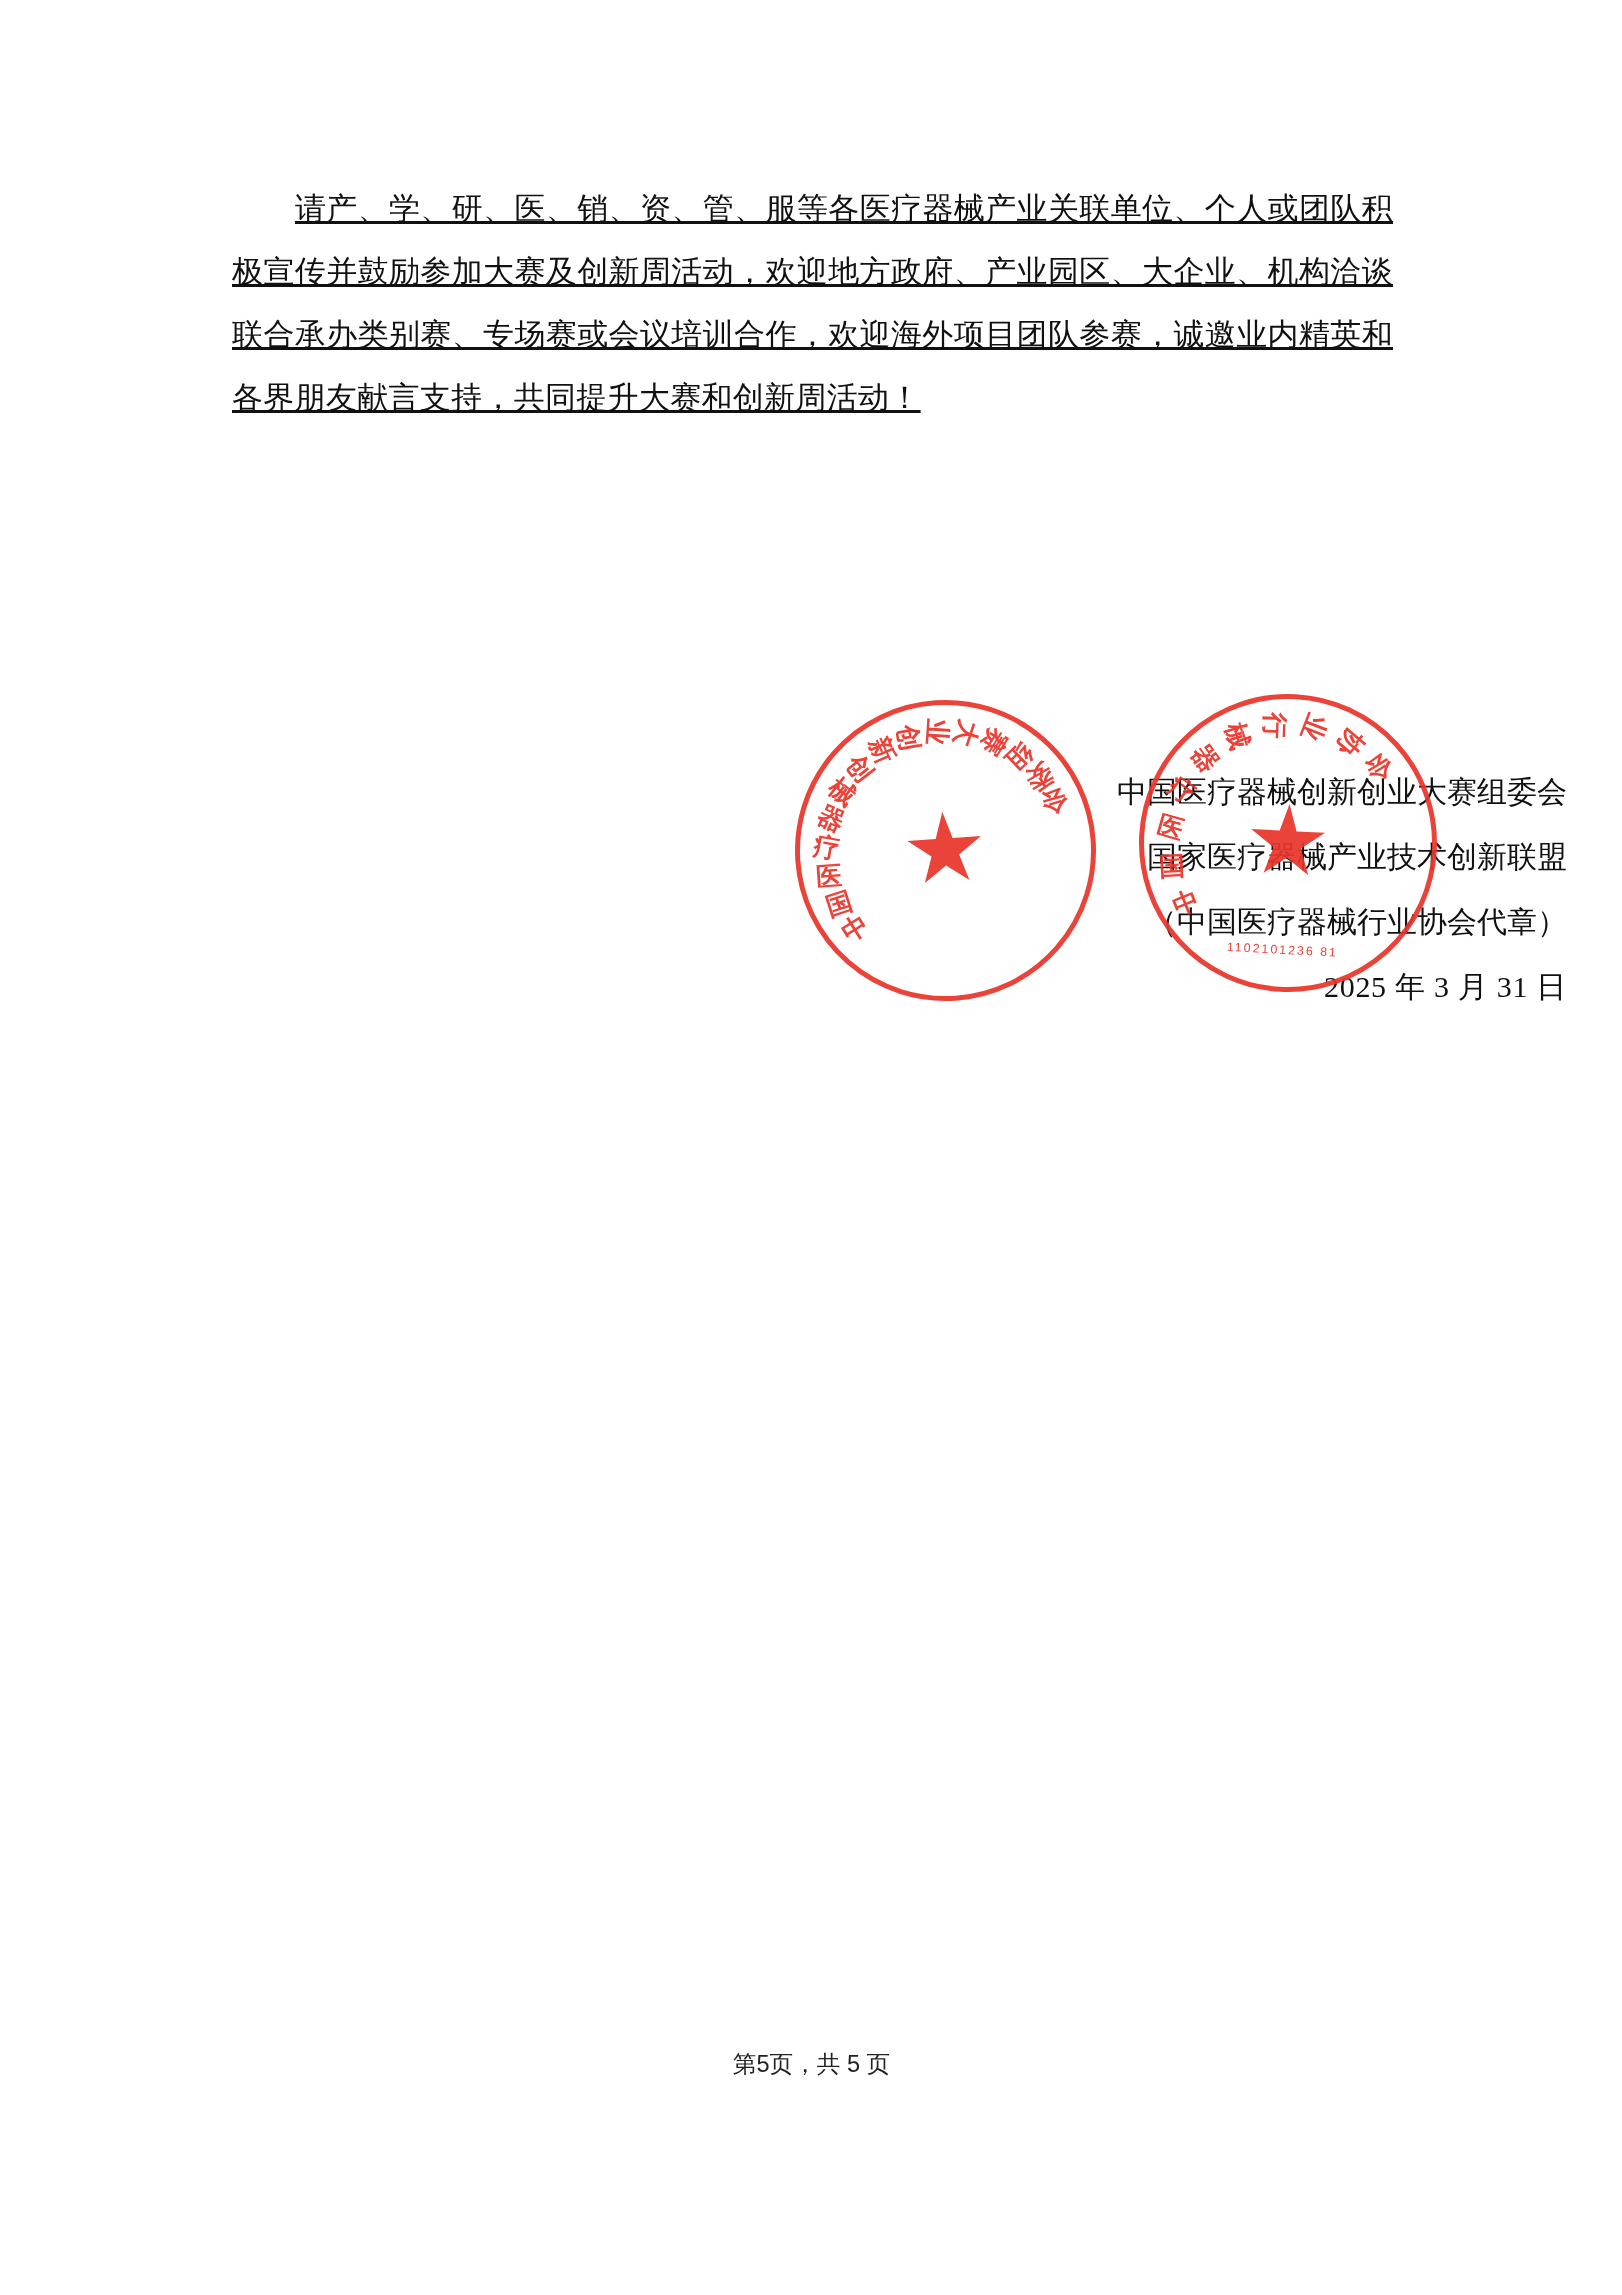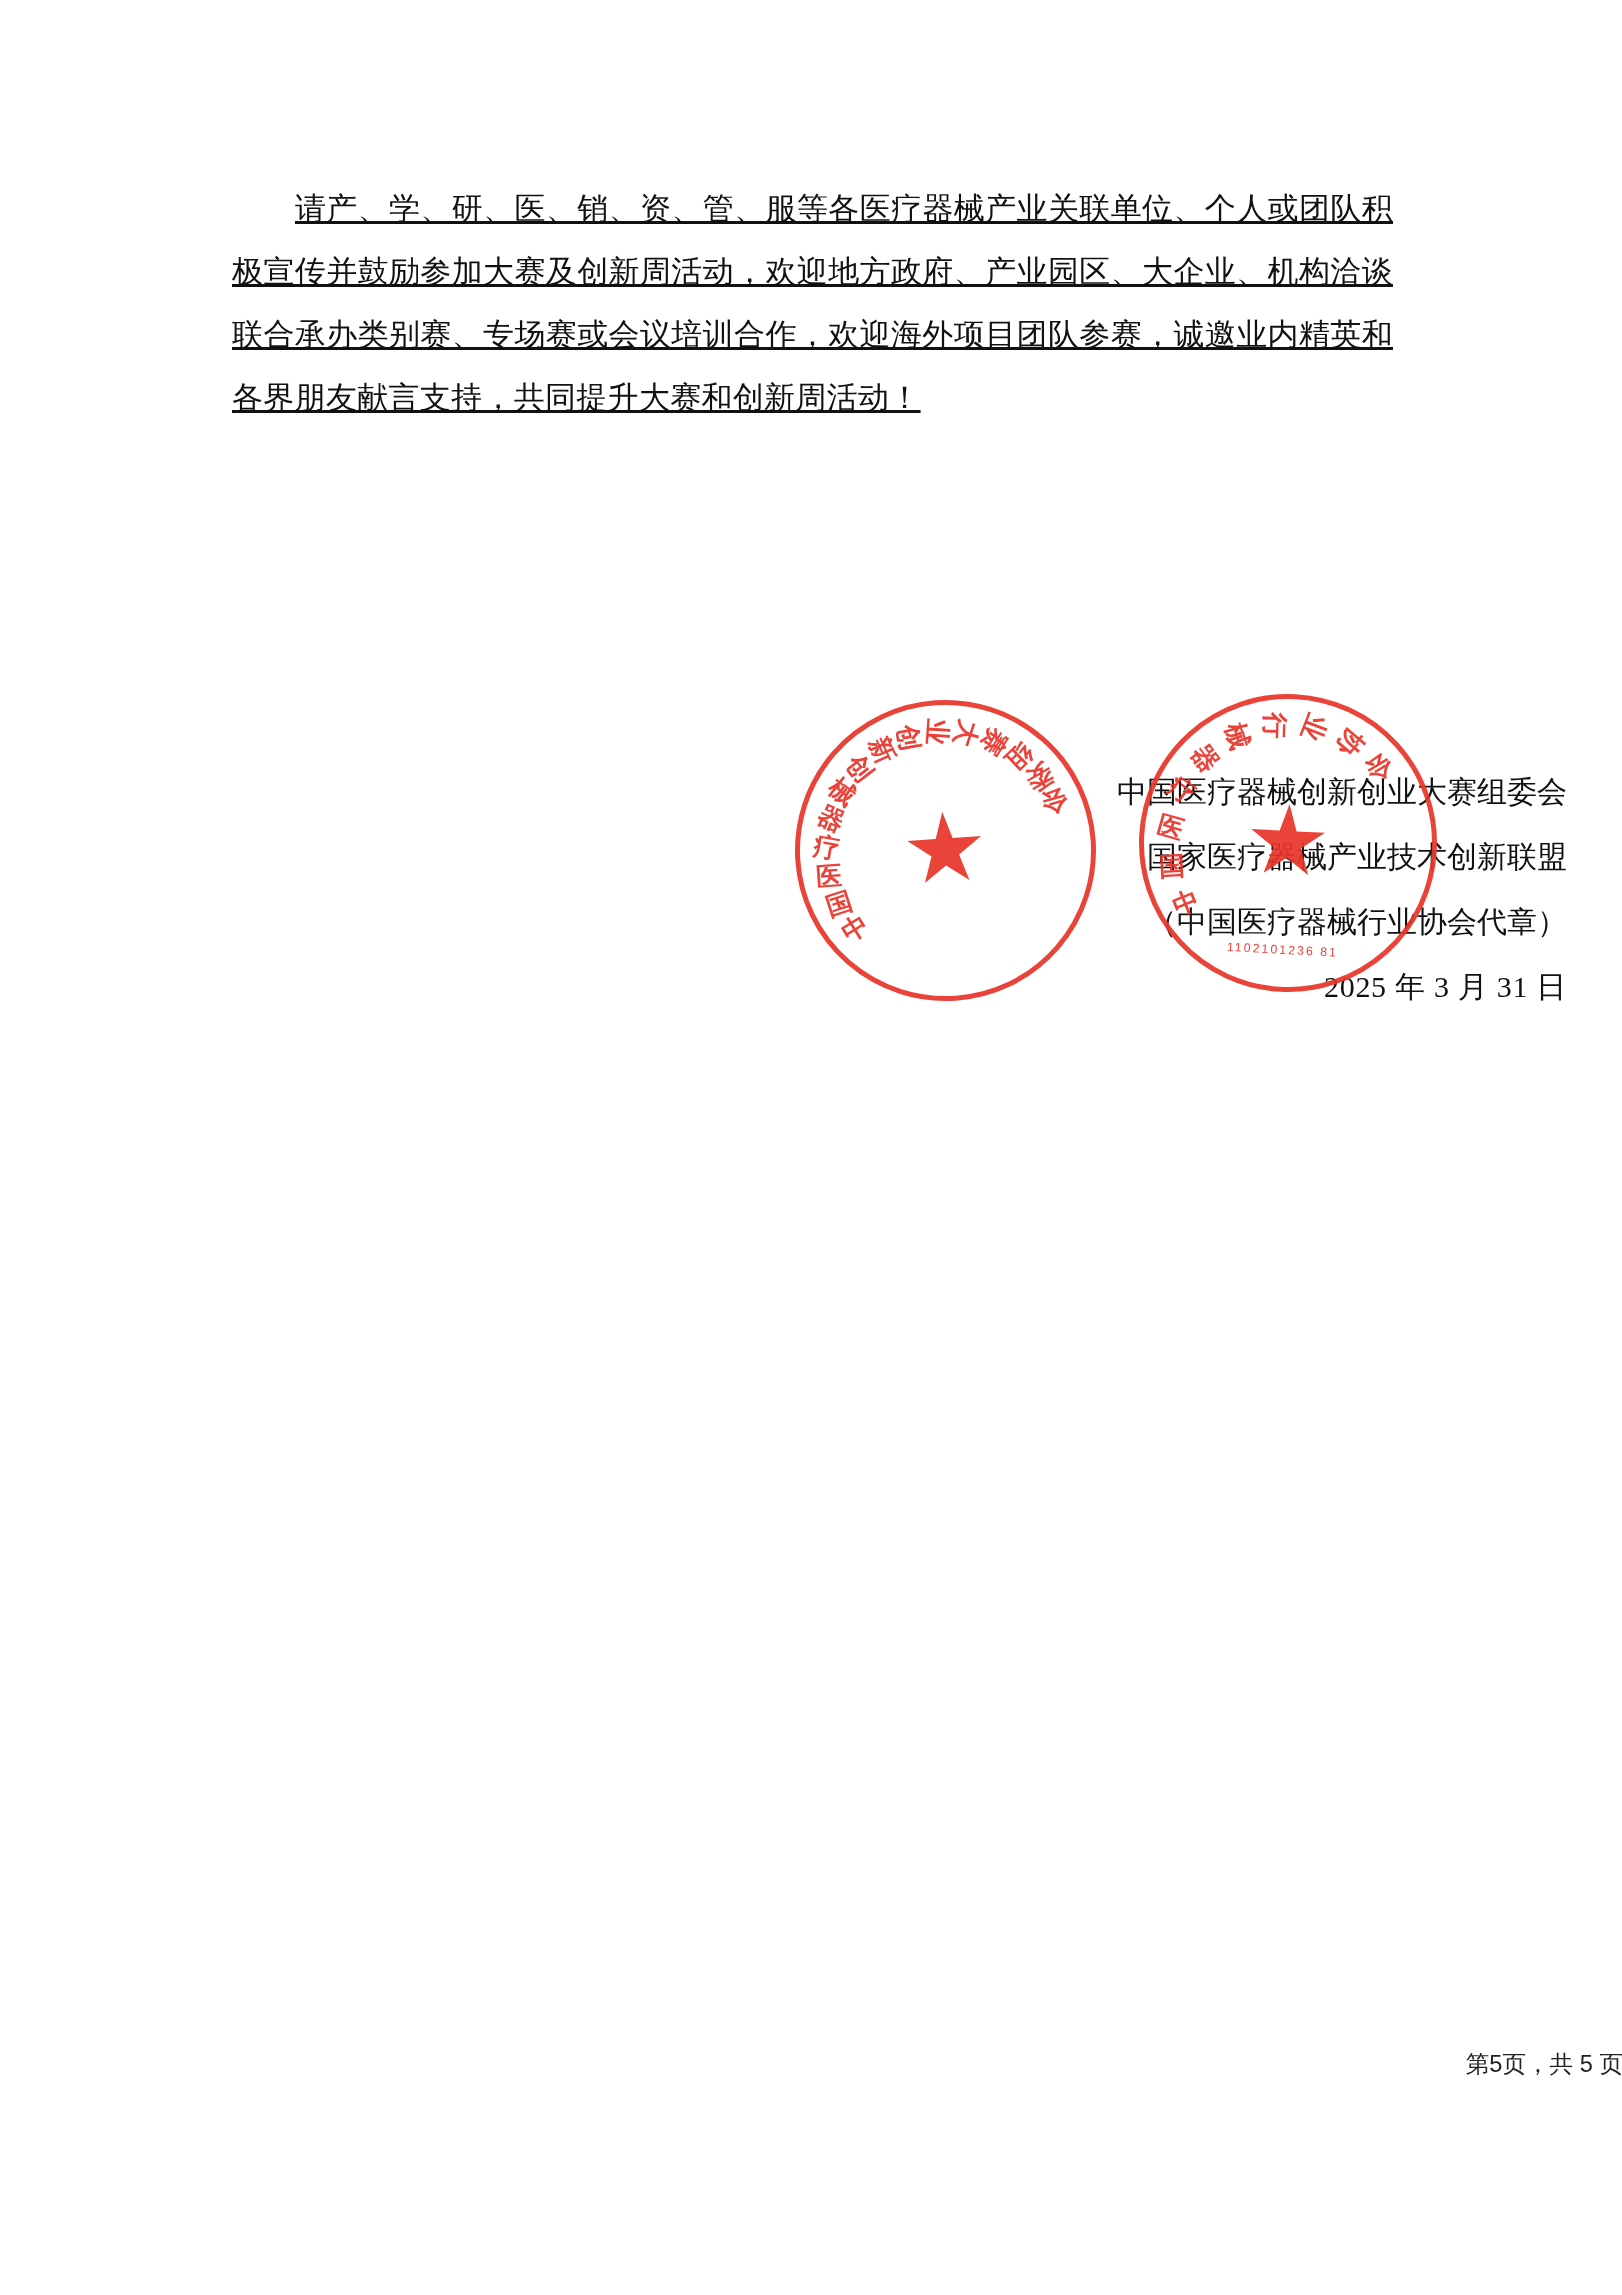--- a/index.html
+++ b/index.html
@@ -122,7 +122,7 @@
     left: 0;
     right: 0;
     top: 2048px;
-    text-align: right;
+    text-align: center;
     font-size: 23.6px;
     color: #222222;
     font-family: "Liberation Sans", sans-serif;

